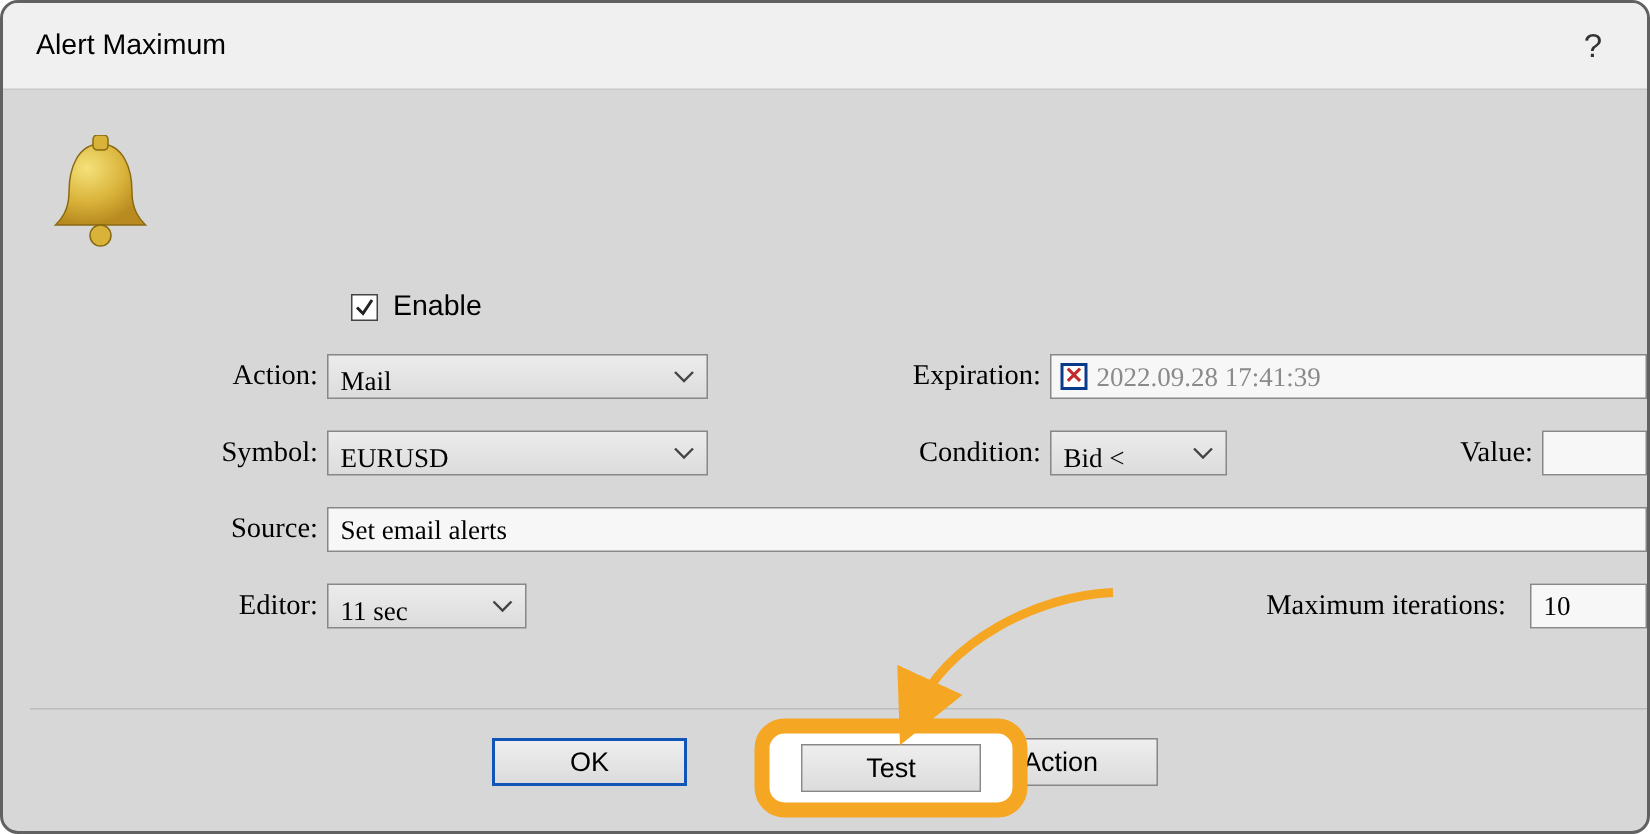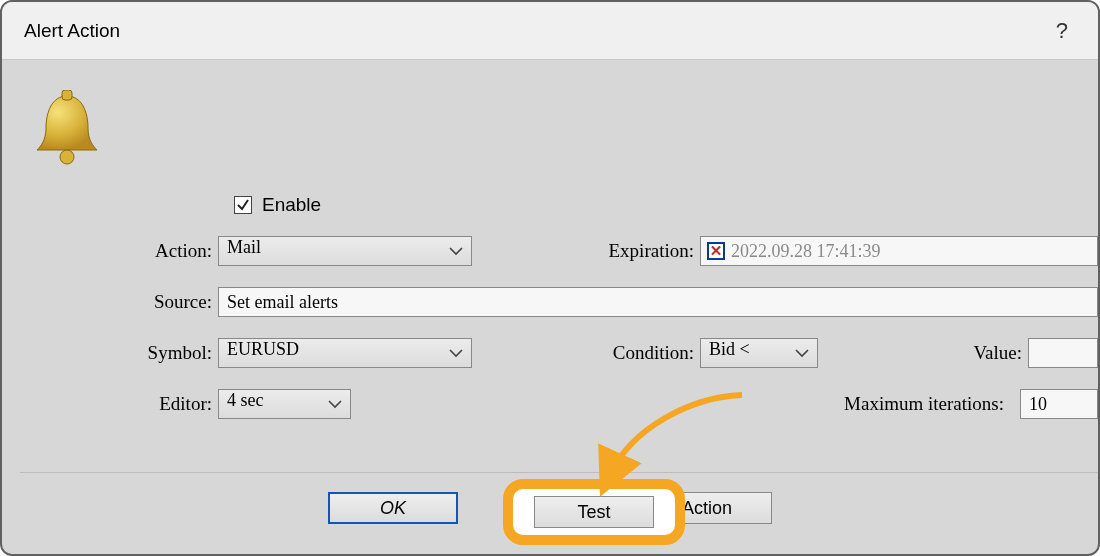--- a/index.html
+++ b/index.html
@@ -210,7 +210,7 @@
 <div class="window">
 
   <div class="titlebar">
-    <span class="title-text">Alert Action</span>
+    <span class="title-text">Alert Maximum</span>
     <span class="help-btn">?</span>
   </div>
 

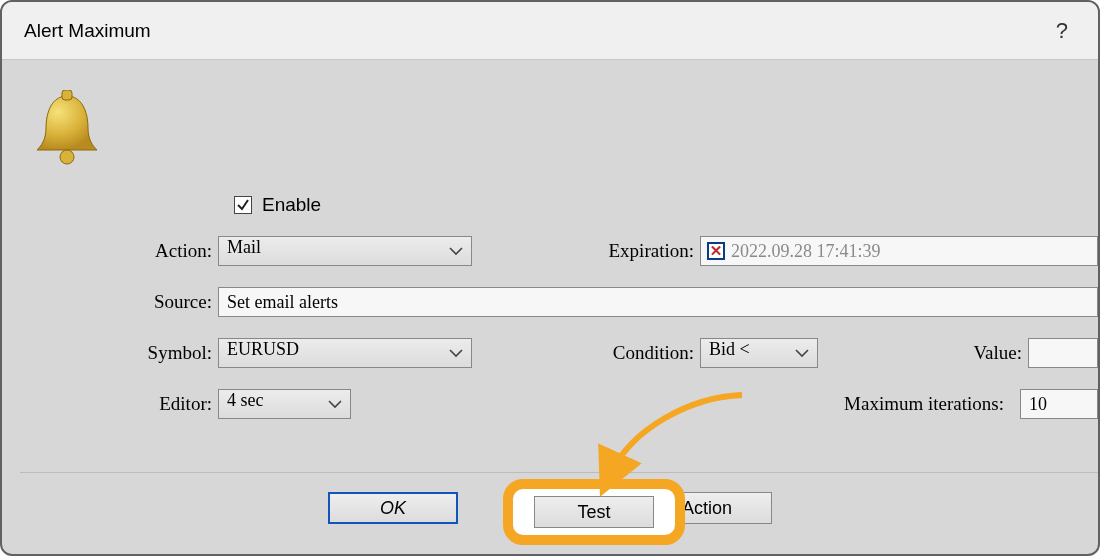--- a/index.html
+++ b/index.html
@@ -95,7 +95,7 @@
   background: linear-gradient(#ececec, #dcdcdc);
   border: 1px solid #888;
   display: flex;
-  align-items: flex-start;
+  align-items: flex-end;
   padding: 0 8px;
   font-size: 18px;
   position: relative;

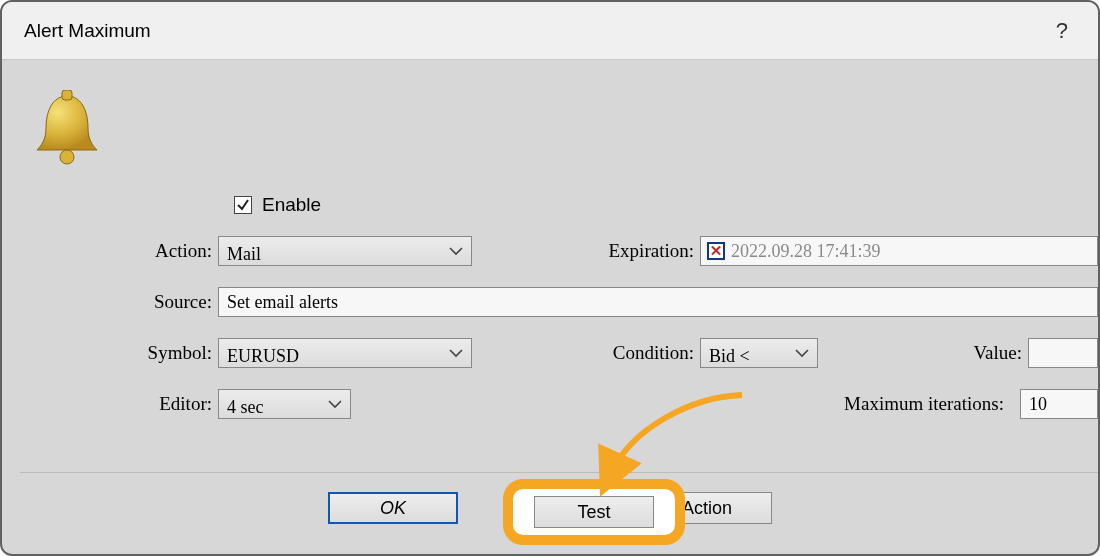--- a/index.html
+++ b/index.html
@@ -258,13 +258,6 @@
     </div>
 
     <div class="row">
-      <div class="label lbl-source">Source:</div>
-      <div class="input input-source" style="flex:1;">
-        <span>Set email alerts</span>
-      </div>
-    </div>
-
-    <div class="row">
       <div class="label lbl-symbol">Symbol:</div>
       <div class="combo combo-symbol">
         <span>EURUSD</span>
@@ -284,6 +277,13 @@
       <div class="lbl-value">Value:</div>
       <div class="input input-value">
         <span></span>
+      </div>
+    </div>
+
+    <div class="row">
+      <div class="label lbl-source">Source:</div>
+      <div class="input input-source" style="flex:1;">
+        <span>Set email alerts</span>
       </div>
     </div>
 

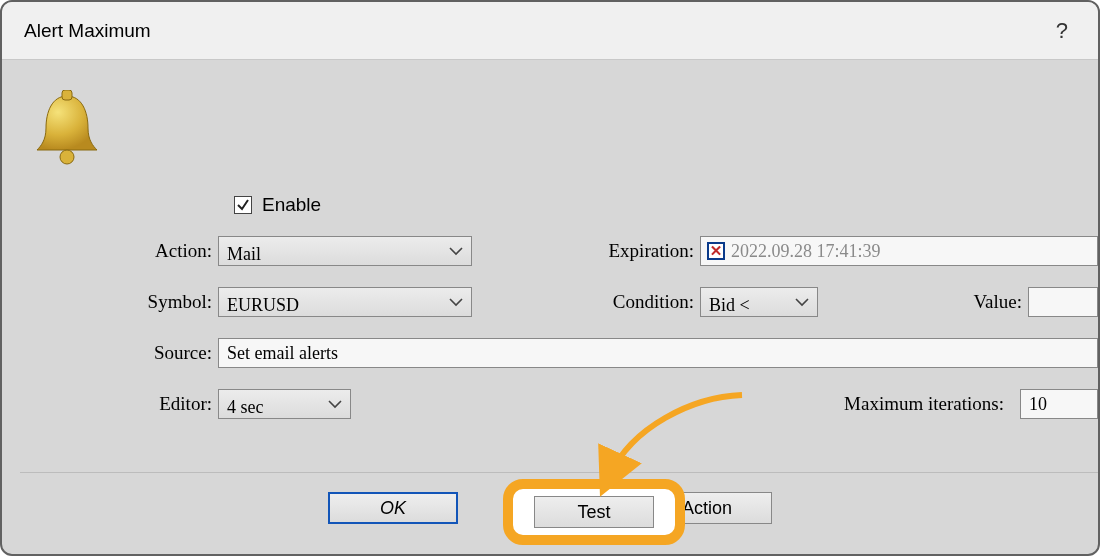--- a/index.html
+++ b/index.html
@@ -290,7 +290,7 @@
     <div class="row">
       <div class="label lbl-timeout">Editor:</div>
       <div class="combo combo-timeout">
-        <span>4 sec</span>
+        <span>11 sec</span>
         <svg class="chev" width="14" height="10">
             <path d="M1 2 L7 8 L13 2" stroke="#444" stroke-width="1.6" fill="none"></path>
           </svg>

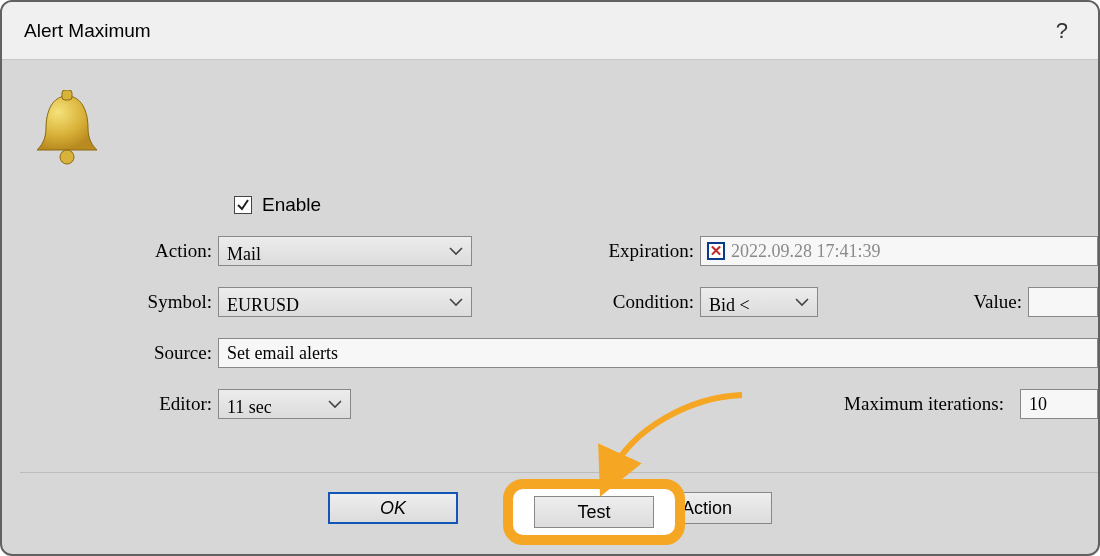--- a/index.html
+++ b/index.html
@@ -179,7 +179,7 @@
   justify-content: center;
   cursor: pointer;
 }
-.btn-ok { border: 2px solid #1255b8; font-style: italic; }
+.btn-ok { border: 2px solid #1255b8; }
 
 .highlight {
   position: absolute;

